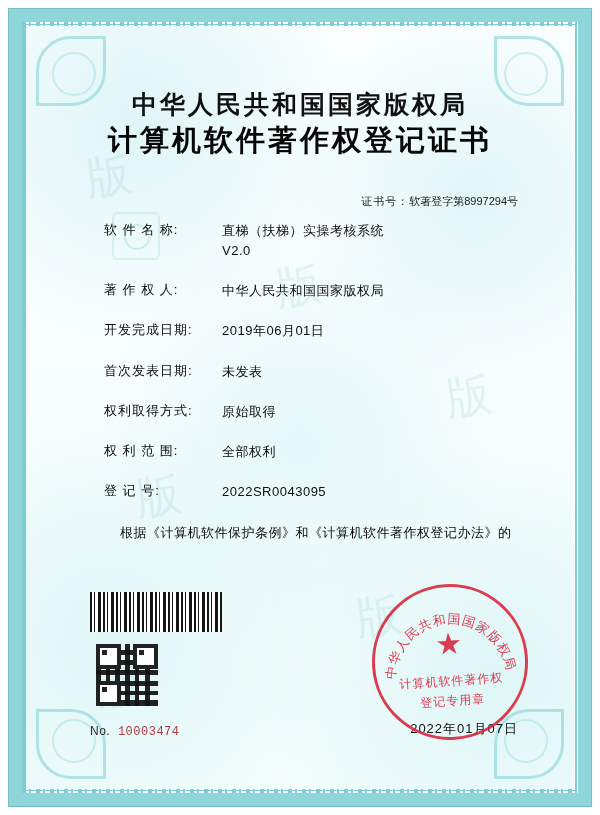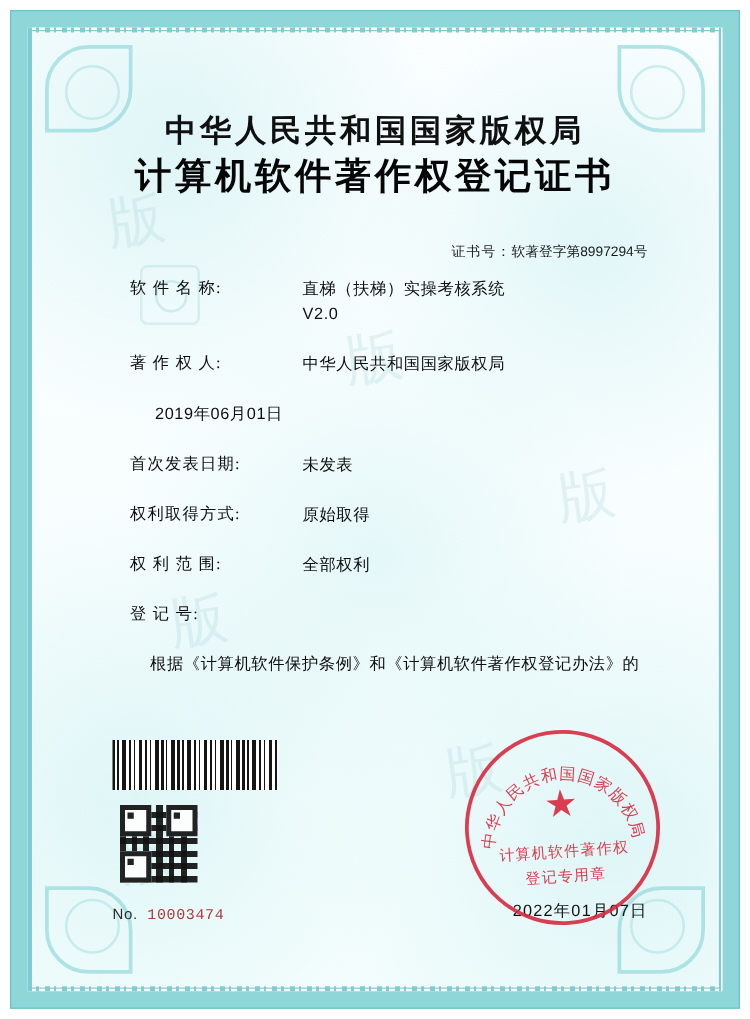--- a/index.html
+++ b/index.html
@@ -155,7 +155,6 @@
     flex: 0 0 118px;
     letter-spacing: 1px;
     white-space: nowrap;
-    font-family: Liberation Serif, serif;
   }
   .field .value {
     flex: 1;

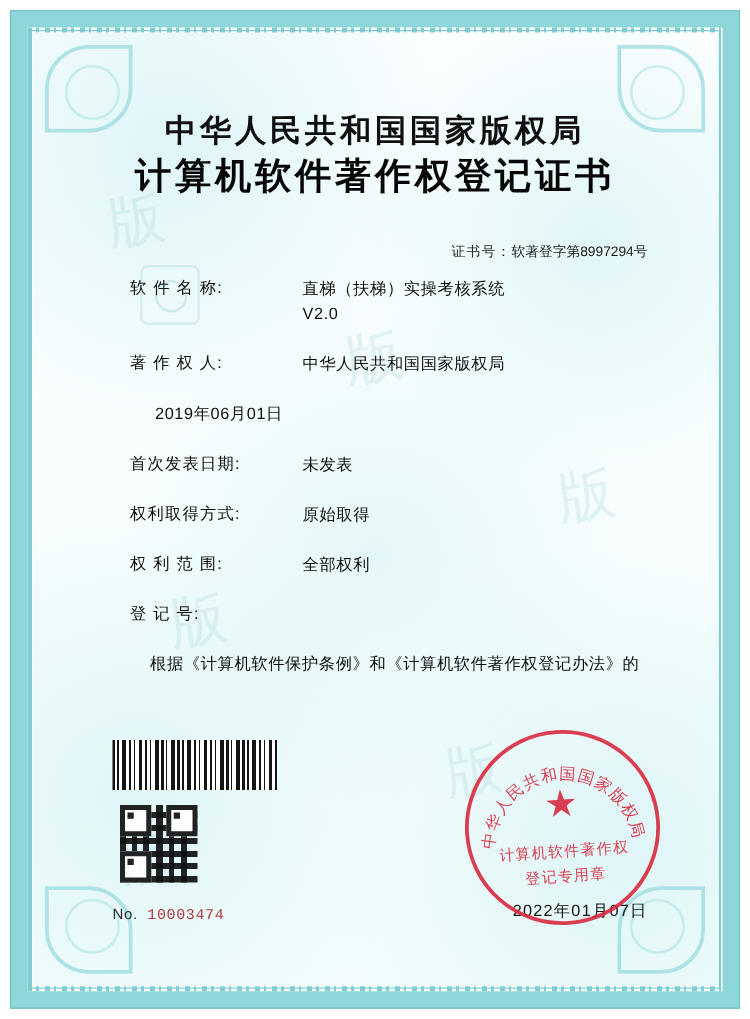--- a/index.html
+++ b/index.html
@@ -160,7 +160,6 @@
     flex: 1;
     line-height: 1.55;
     letter-spacing: 0.5px;
-    margin-left: 20px;
   }
   .field .value .line2 { display: block; }
   .field.tight { margin-bottom: 18px; }

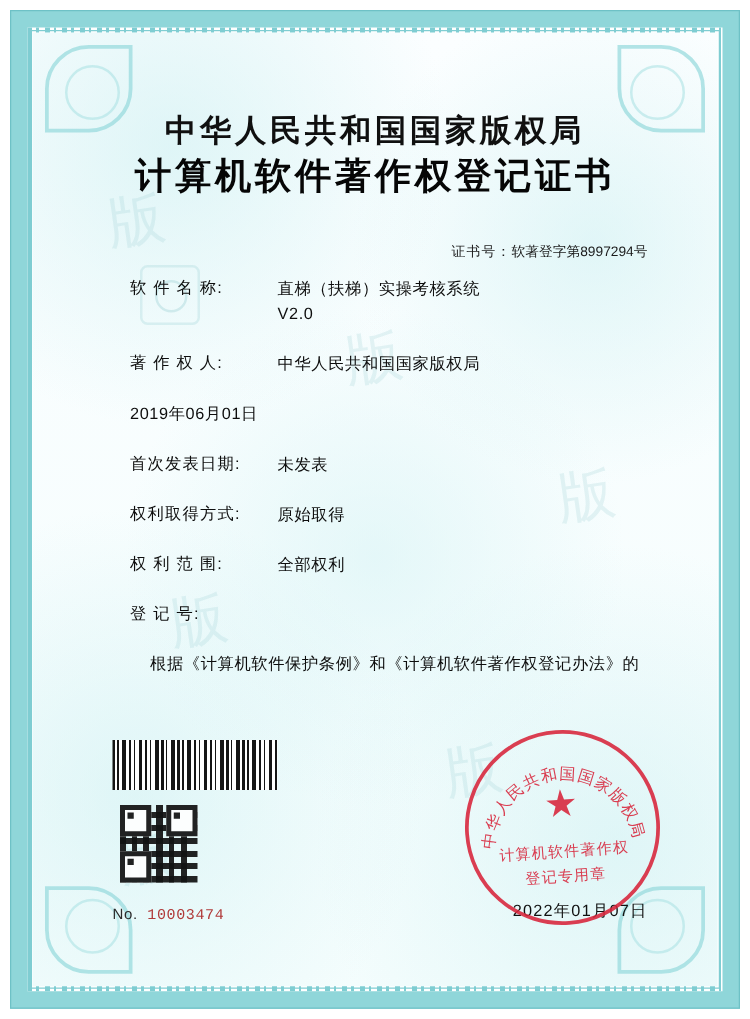--- a/index.html
+++ b/index.html
@@ -355,6 +355,7 @@
         </div>
 
         <div class="field">
+          <div class="label">开发完成日期:</div>
           <div class="value">2019年06月01日</div>
         </div>
 

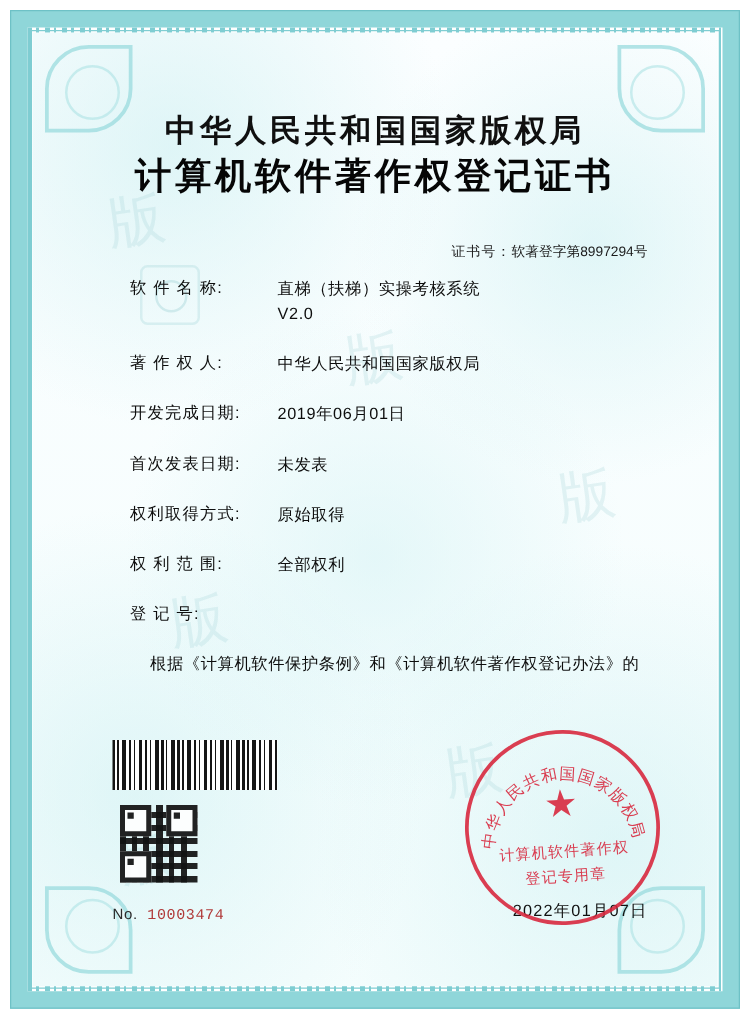--- a/index.html
+++ b/index.html
@@ -376,6 +376,7 @@
 
         <div class="field tight">
           <div class="label">登 记 号:</div>
+          <div class="value">2022SR0043095</div>
         </div>
 
       </div>

